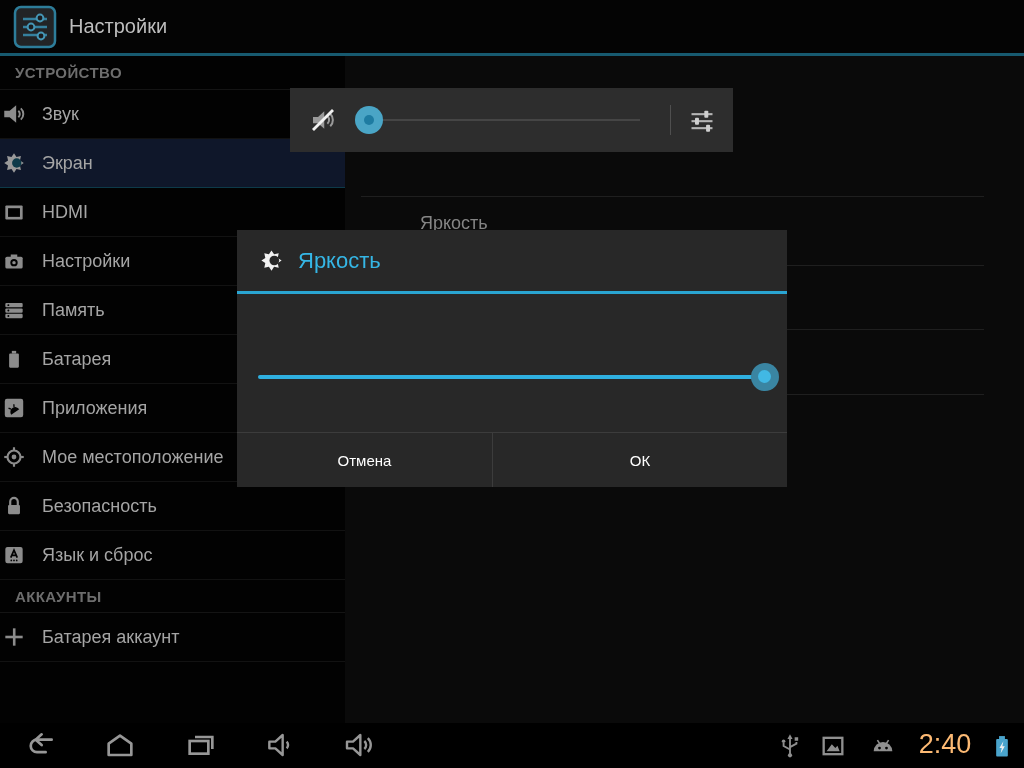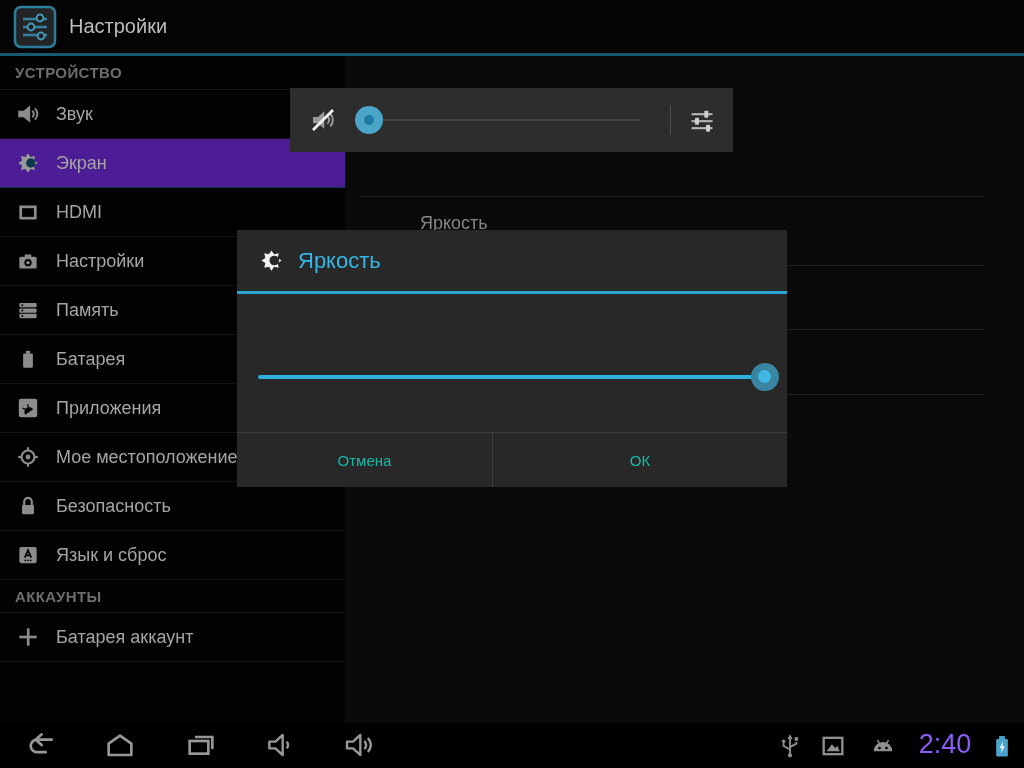--- a/index.html
+++ b/index.html
@@ -18,7 +18,7 @@
   .side-header{height:33px;display:flex;align-items:center;padding-left:15px;color:#6d6d6d;
                font-size:15px;font-weight:bold;letter-spacing:.4px;border-bottom:1px solid #141414;box-sizing:border-box;}
   .side-header.first{height:34px;}
-  .side-item{height:49px;display:flex;align-items:center;padding-left:15px;gap:15px;color:#a5a5a5;
+  .side-item{height:49px;display:flex;align-items:center;padding-left:1px;gap:15px;color:#a5a5a5;
              font-size:18px;border-bottom:1px solid #121212;box-sizing:border-box;}
   .side-item .sicon{width:26px;height:26px;flex:0 0 26px;}
   .side-item.selected{background:#4c1d95;border-bottom-color:#0d3a49;}

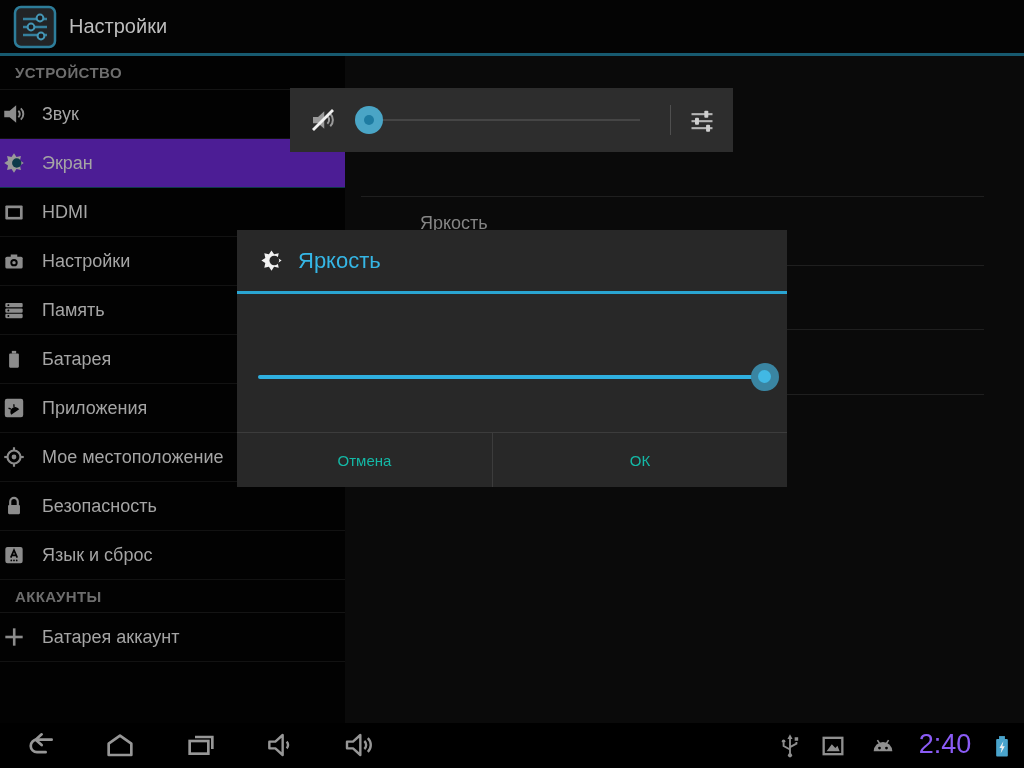--- a/index.html
+++ b/index.html
@@ -21,7 +21,7 @@
   .side-item{height:49px;display:flex;align-items:center;padding-left:1px;gap:15px;color:#a5a5a5;
              font-size:18px;border-bottom:1px solid #121212;box-sizing:border-box;}
   .side-item .sicon{width:26px;height:26px;flex:0 0 26px;}
-  .side-item.selected{background:#4c1d95;border-bottom-color:#0d3a49;}
+  .side-item.selected{background:#0f172a;border-bottom-color:#0d3a49;}
 
   
   .content{position:absolute;left:345px;top:56px;width:679px;height:667px;background:#0a0a0a;overflow:hidden;}

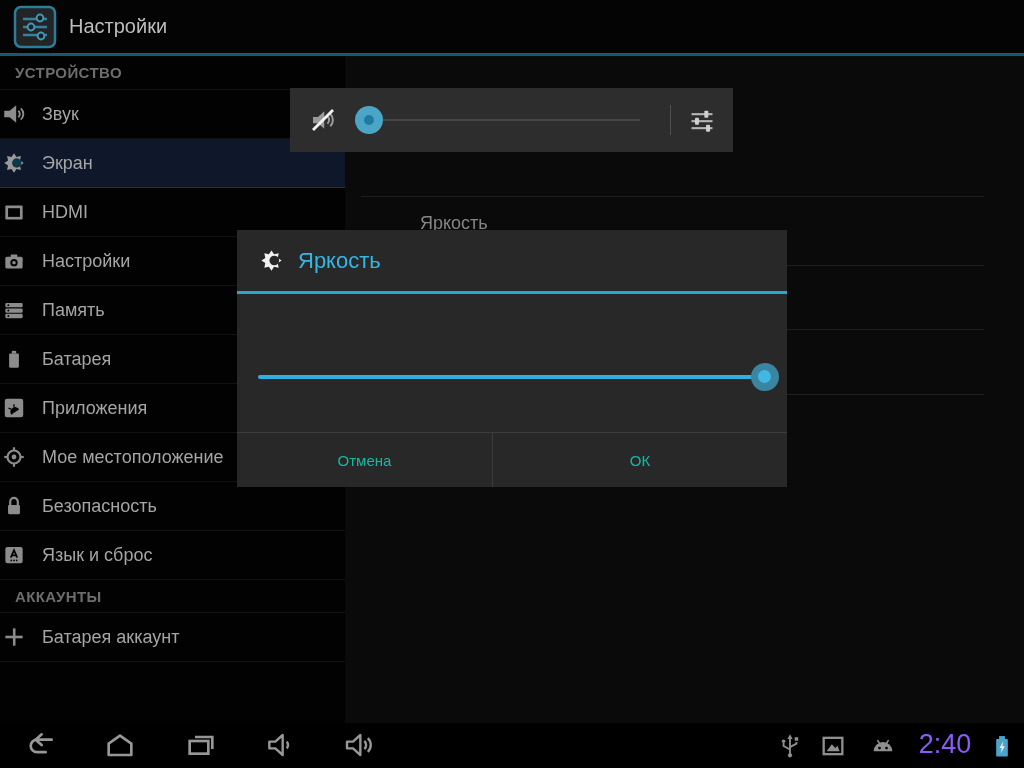--- a/index.html
+++ b/index.html
@@ -49,7 +49,7 @@
   .dlg-thumb-dot{position:absolute;left:7px;top:7px;width:13px;height:13px;border-radius:50%;background:#41b8e4;}
   .dialog-buttons{position:absolute;left:0;bottom:0;width:550px;height:54px;display:flex;
                   border-top:1px solid #3c3c3c;background:#282828;box-sizing:content-box;}
-  .dlg-btn{display:flex;align-items:center;justify-content:center;color:#14b8a6;font-size:15px;cursor:default;}
+  .dlg-btn{display:flex;align-items:center;justify-content:center;color:#ffffff;font-size:15px;cursor:default;}
   .dlg-btn.cancel{width:255px;border-right:1px solid #3c3c3c;}
   .dlg-btn.ok{flex:1;}
 

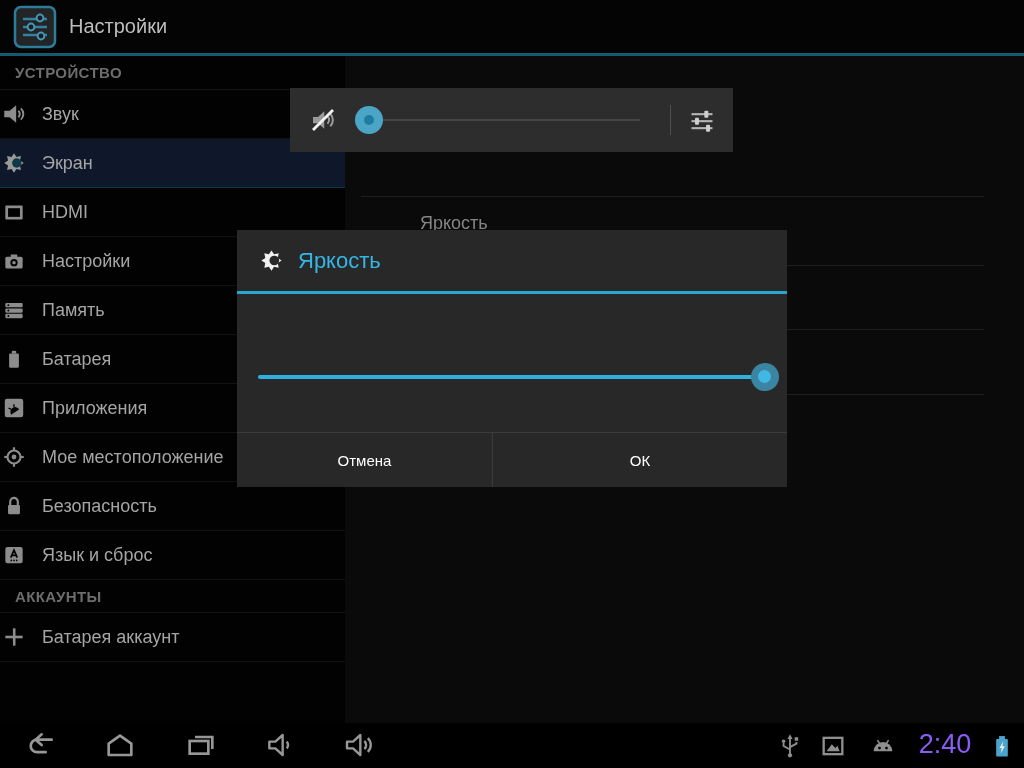--- a/index.html
+++ b/index.html
@@ -57,7 +57,7 @@
   .navbar{position:absolute;left:0;top:723px;width:1024px;height:45px;background:#000;z-index:40;}
   .nav-icon{position:absolute;top:6px;width:32px;height:32px;}
   .st-icon{position:absolute;width:28px;height:28px;top:9px;}
-  .nav-time{position:absolute;left:908px;top:6px;width:74px;text-align:center;color:#8b5cf6;font-size:27px;}
+  .nav-time{position:absolute;left:908px;top:6px;width:74px;text-align:center;color:#fdba74;font-size:27px;}
 </style>
 </head>
 <body>

